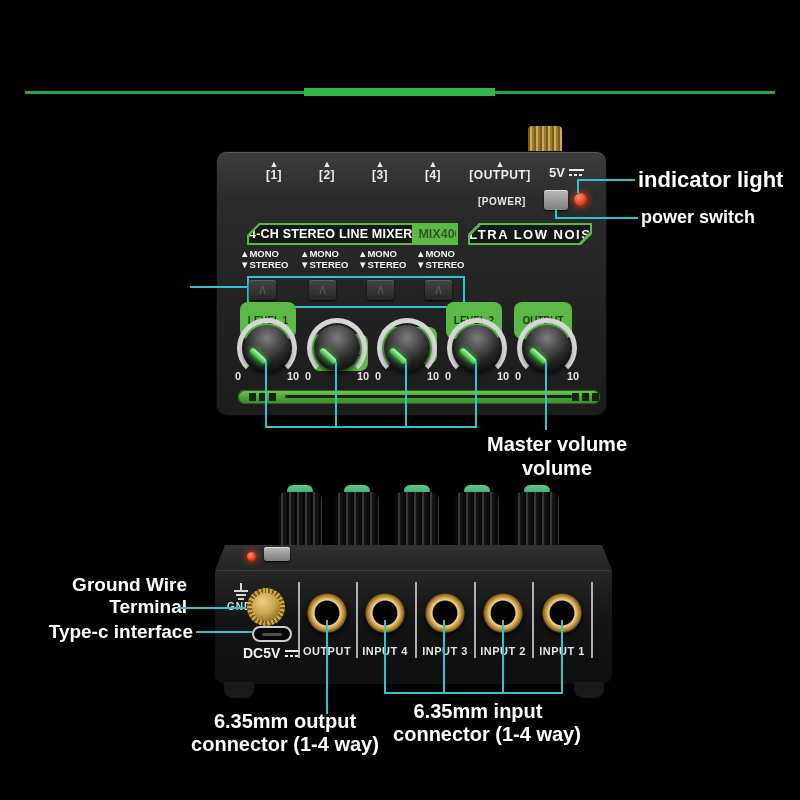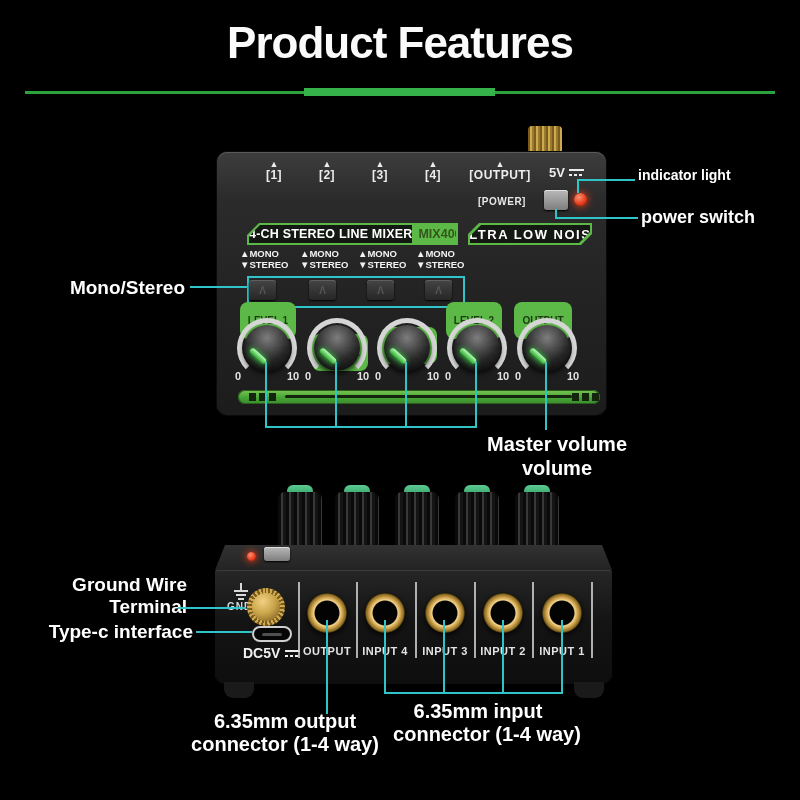--- a/index.html
+++ b/index.html
@@ -98,7 +98,6 @@
 
 <div id="canvas">
 
-  <div class="abs title">Product Features</div>
   <div class="abs rule-thin"></div>
   <div class="abs rule-thick"></div>
 

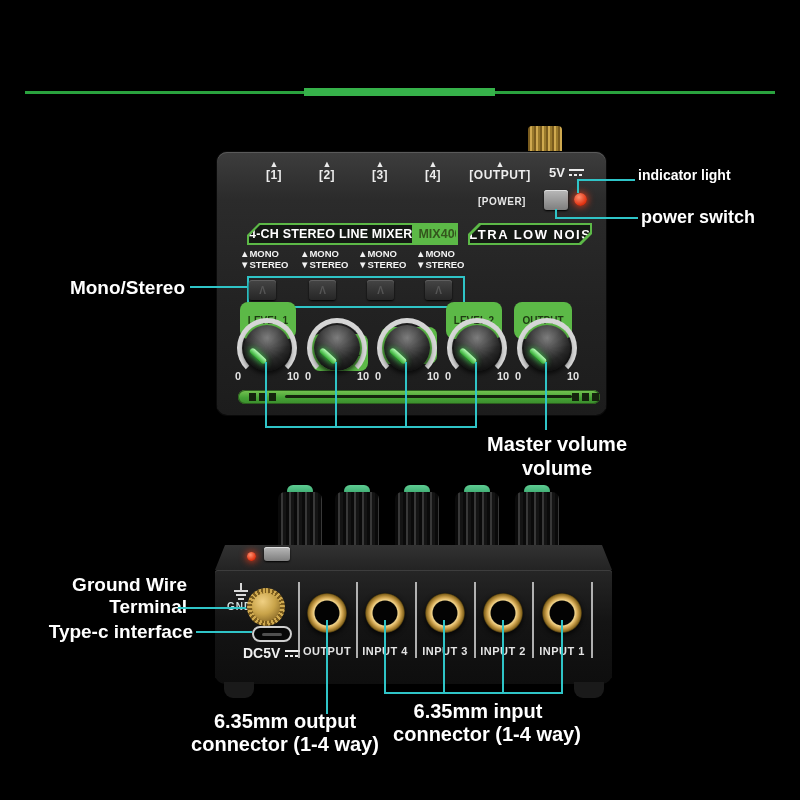--- a/index.html
+++ b/index.html
@@ -290,7 +290,7 @@
 
   <div class="abs line" style="left:577px;top:179px;width:2px;height:14px;"></div>
   <div class="abs line" style="left:577px;top:179px;width:58px;height:2px;"></div>
-  <div class="abs co" style="left:638px;top:167px;font-size:14px;">indicator light</div>
+  <div class="abs co" style="left:638px;top:167px;font-size:22px;">indicator light</div>
 
   <div class="abs line" style="left:555px;top:209px;width:2px;height:10px;"></div>
   <div class="abs line" style="left:555px;top:217px;width:83px;height:2px;"></div>

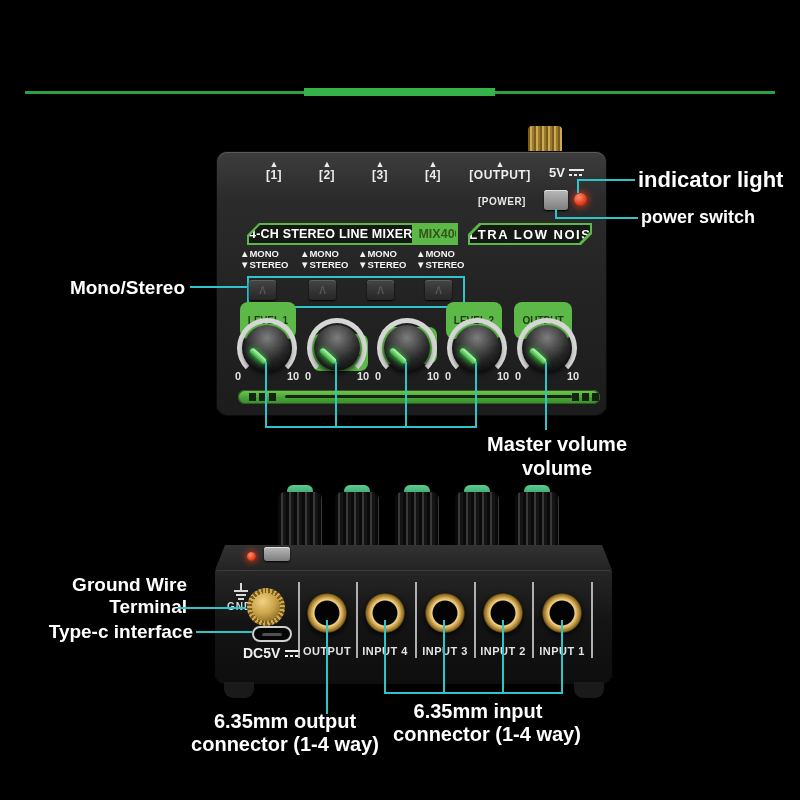--- a/index.html
+++ b/index.html
@@ -296,7 +296,6 @@
   <div class="abs line" style="left:555px;top:217px;width:83px;height:2px;"></div>
   <div class="abs co" style="left:641px;top:207px;font-size:18px;">power switch</div>
 
-  <div class="abs co co-r" style="left:50px;top:277px;width:135px;font-size:19px;">Mono/Stereo</div>
   <div class="abs line" style="left:190px;top:286px;width:57px;height:2px;"></div>
 
   <div class="abs line" style="left:265px;top:362px;width:2px;height:66px;"></div>

